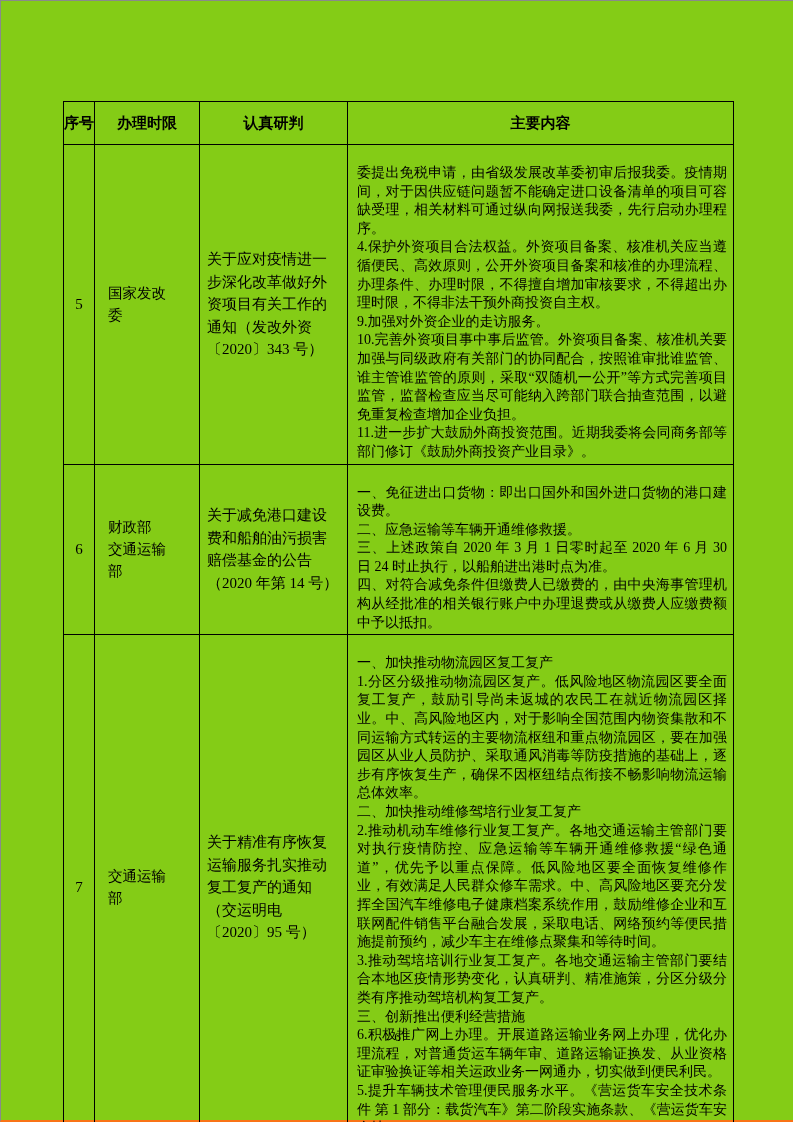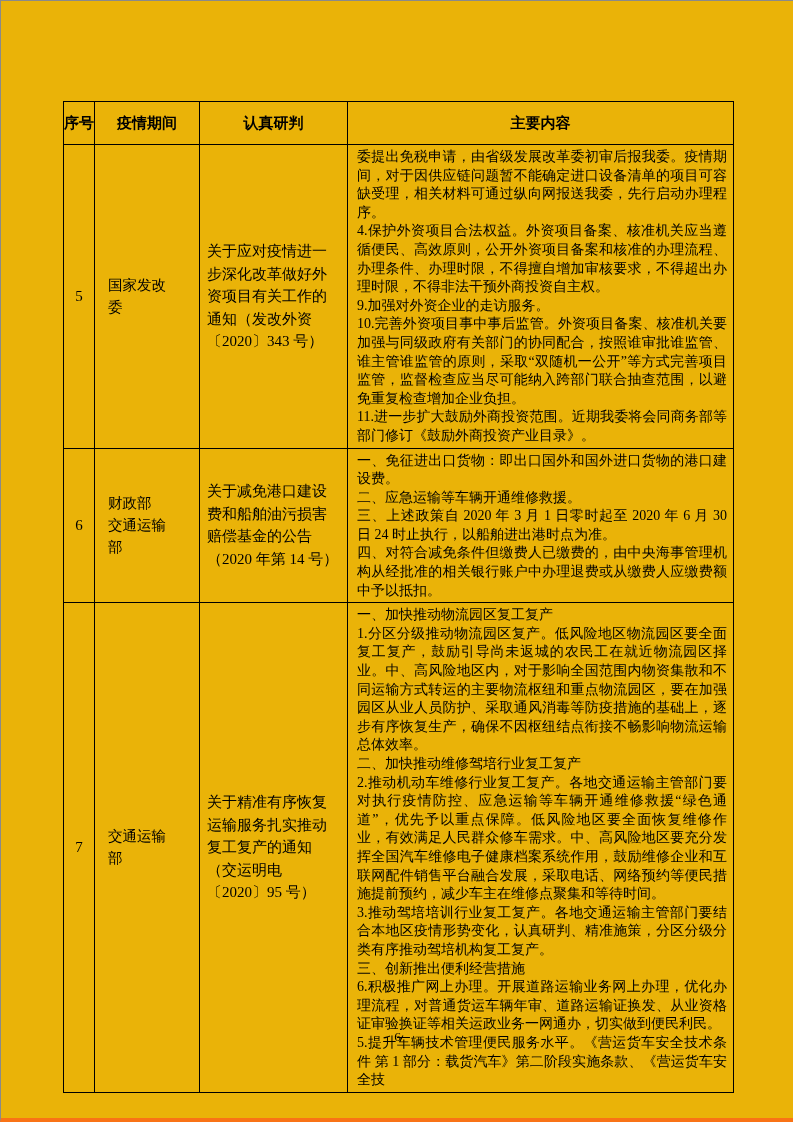--- a/index.html
+++ b/index.html
@@ -14,10 +14,10 @@
   .page {
     position: absolute; left: 0; top: 0;
     width: 793px; height: 1122px;
-    background: #eab308;
+    background: #84cc16;
     border-left: 1px solid #8a8a8a;
     border-top: 1px solid #8a8a8a;
-    border-bottom: 4px solid #f97316;
+    border-bottom: 2px solid #f97316;
   }
   table.doc-table {
     position: absolute; left: 62px; top: 100px;

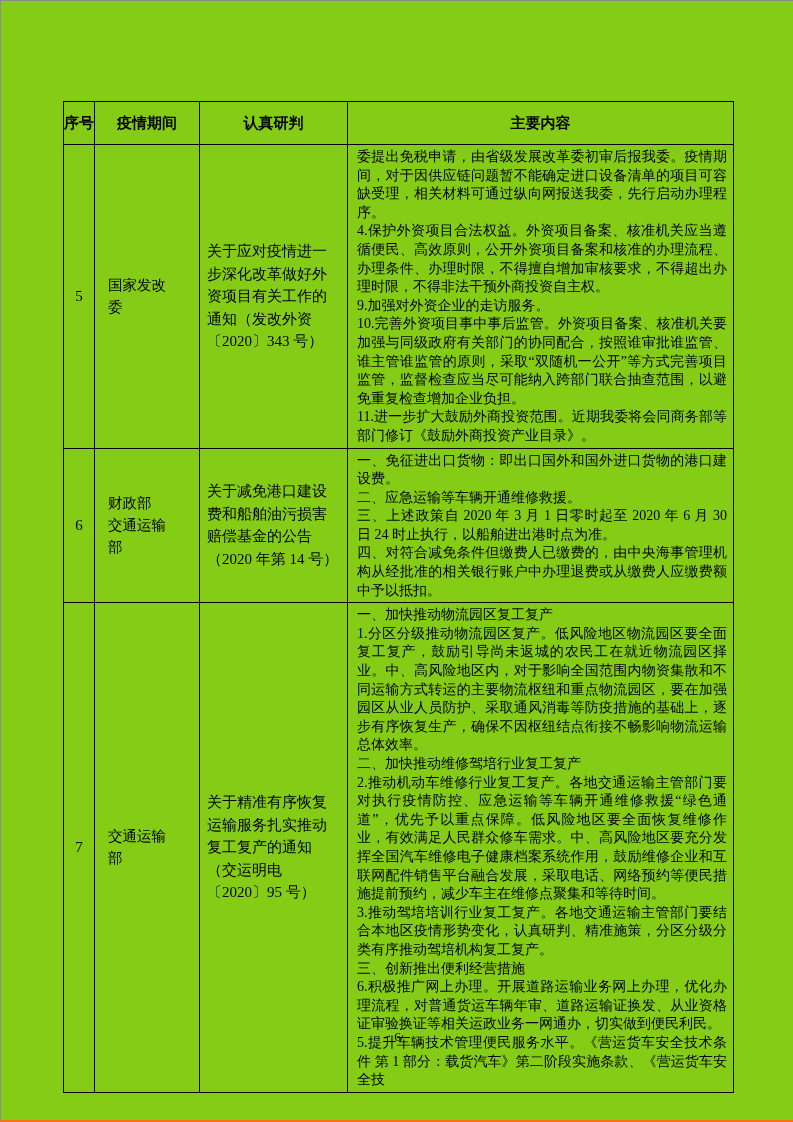--- a/index.html
+++ b/index.html
@@ -93,7 +93,7 @@
     <thead>
       <tr style="height:43px">
         <th>序号</th>
-        <th>疫情期间</th>
+        <th>办理时限</th>
         <th>认真研判</th>
         <th>主要内容</th>
       </tr>

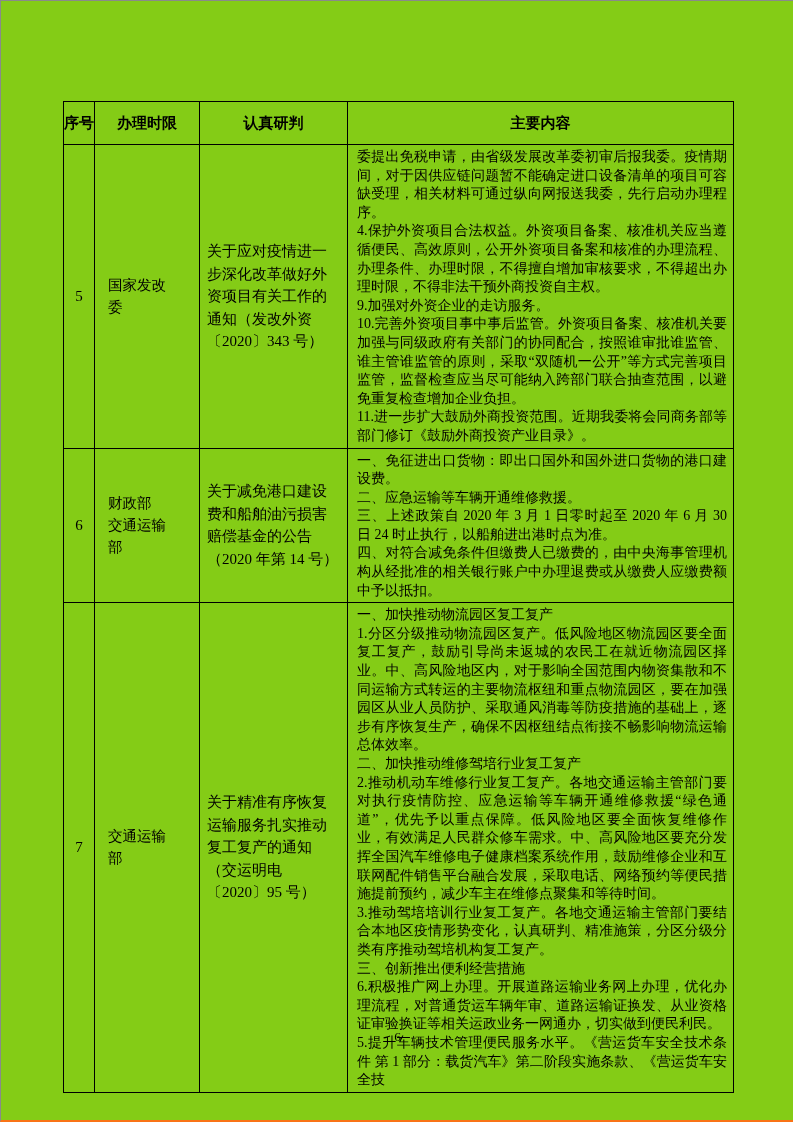--- a/index.html
+++ b/index.html
@@ -59,7 +59,7 @@
   }
   td.c-content {
     vertical-align: top;
-    padding: 3px 6px 2px 9px;
+    padding: 19px 6px 2px 9px;
     font-size: 14px;
     line-height: 18.6px;
     margin-top: 9px;

